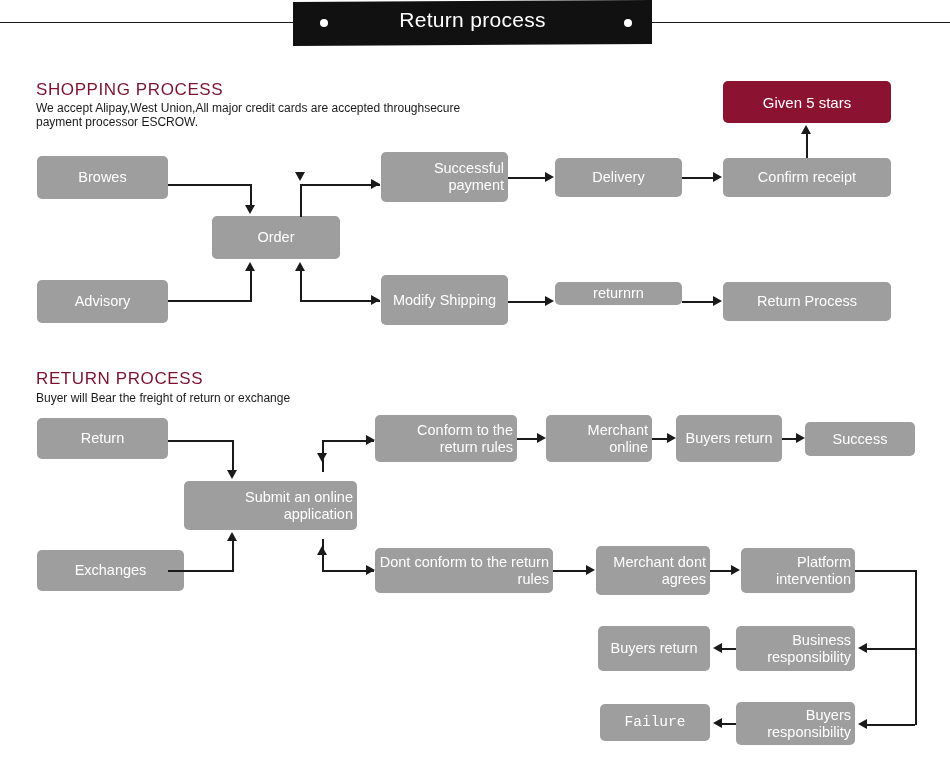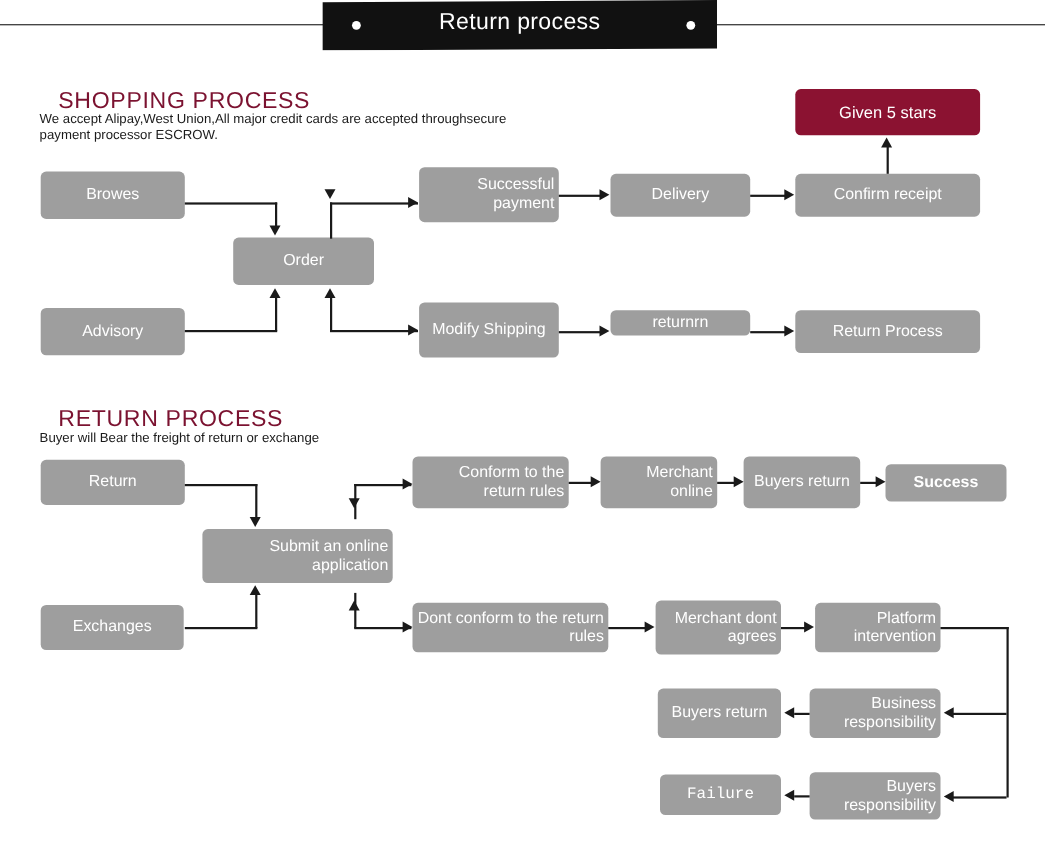--- a/index.html
+++ b/index.html
@@ -65,10 +65,9 @@
   .section-title {
     position: absolute;
     color: #7b1230;
-    font-size: 21px;
+    font-size: 17px;
     letter-spacing: .6px;
     font-family: "Liberation Sans", sans-serif;
-    margin-left: 17px;
   }
   .section-note {
     position: absolute;

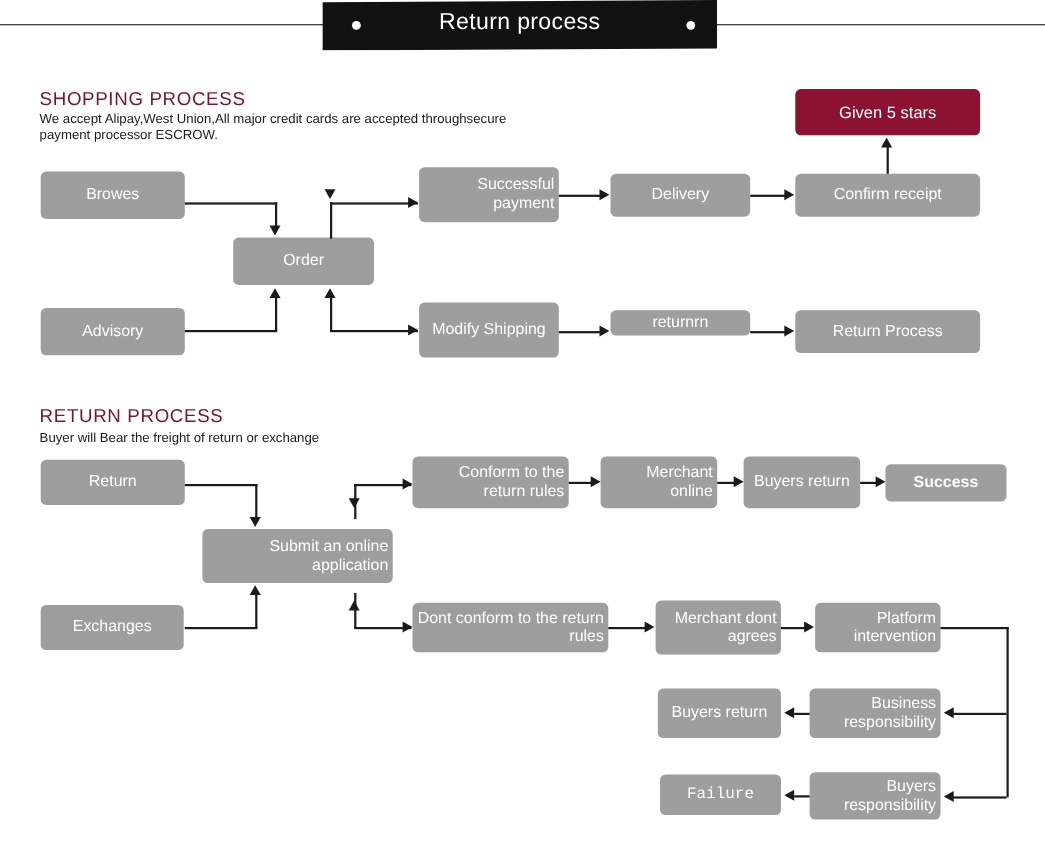--- a/index.html
+++ b/index.html
@@ -202,7 +202,7 @@
   <div class="box" style="left:375px; top:415px; width:142px; height:47px;">Conform to the return rules</div>
   <div class="box" style="left:546px; top:415px; width:106px; height:47px;">Merchant online</div>
   <div class="box" style="left:676px; top:415px; width:106px; height:47px;">Buyers return</div>
-  <div class="box" style="left:805px; top:422px; width:110px; height:34px;font-weight:bold;">Success</div>
+  <div class="box" style="left:805px; top:422px; width:110px; height:34px;">Success</div>
 
   <div class="box" style="left:375px; top:548px; width:178px; height:45px;">Dont conform to the return rules</div>
   <div class="box" style="left:596px; top:546px; width:114px; height:49px;">Merchant dont agrees</div>

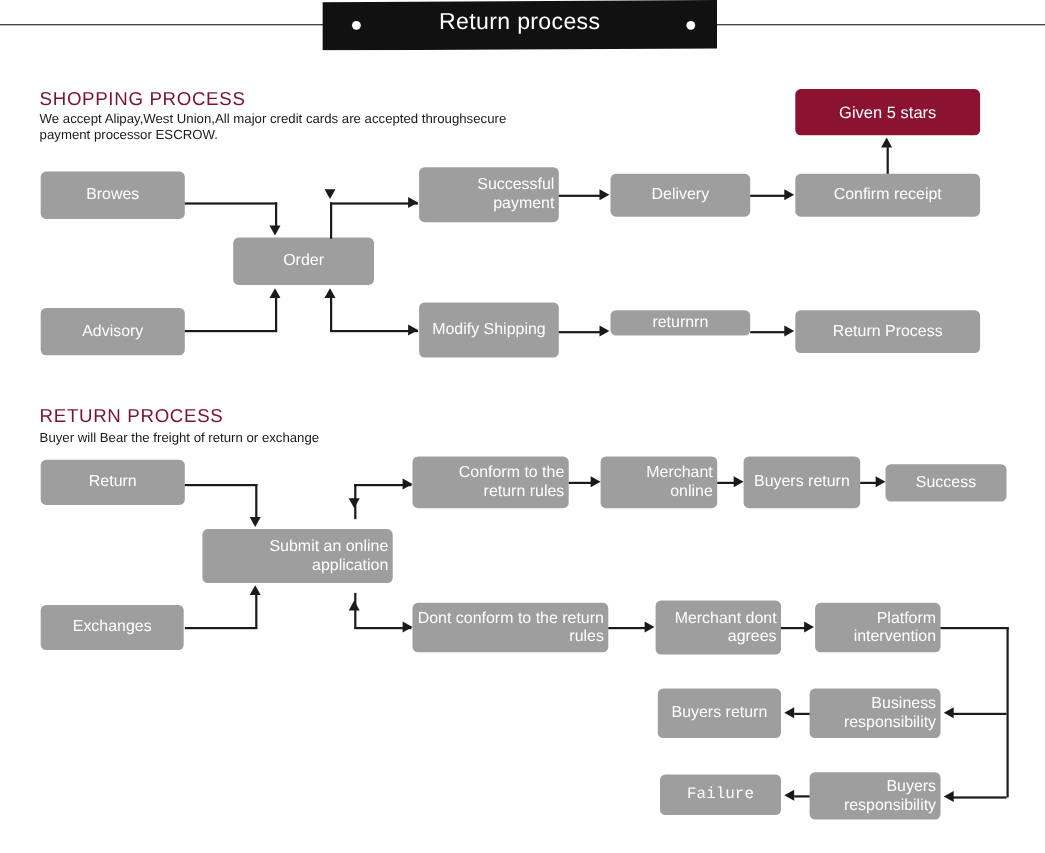--- a/index.html
+++ b/index.html
@@ -197,7 +197,7 @@
 
   <div class="box" style="left:37px; top:418px; width:131px; height:41px;">Return</div>
   <div class="box" style="left:184px; top:481px; width:173px; height:49px;">Submit an online application</div>
-  <div class="box" style="left:37px; top:550px; width:130px; height:41px;">Exchanges</div>
+  <div class="box" style="left:37px; top:550px; width:147px; height:41px;">Exchanges</div>
 
   <div class="box" style="left:375px; top:415px; width:142px; height:47px;">Conform to the return rules</div>
   <div class="box" style="left:546px; top:415px; width:106px; height:47px;">Merchant online</div>

